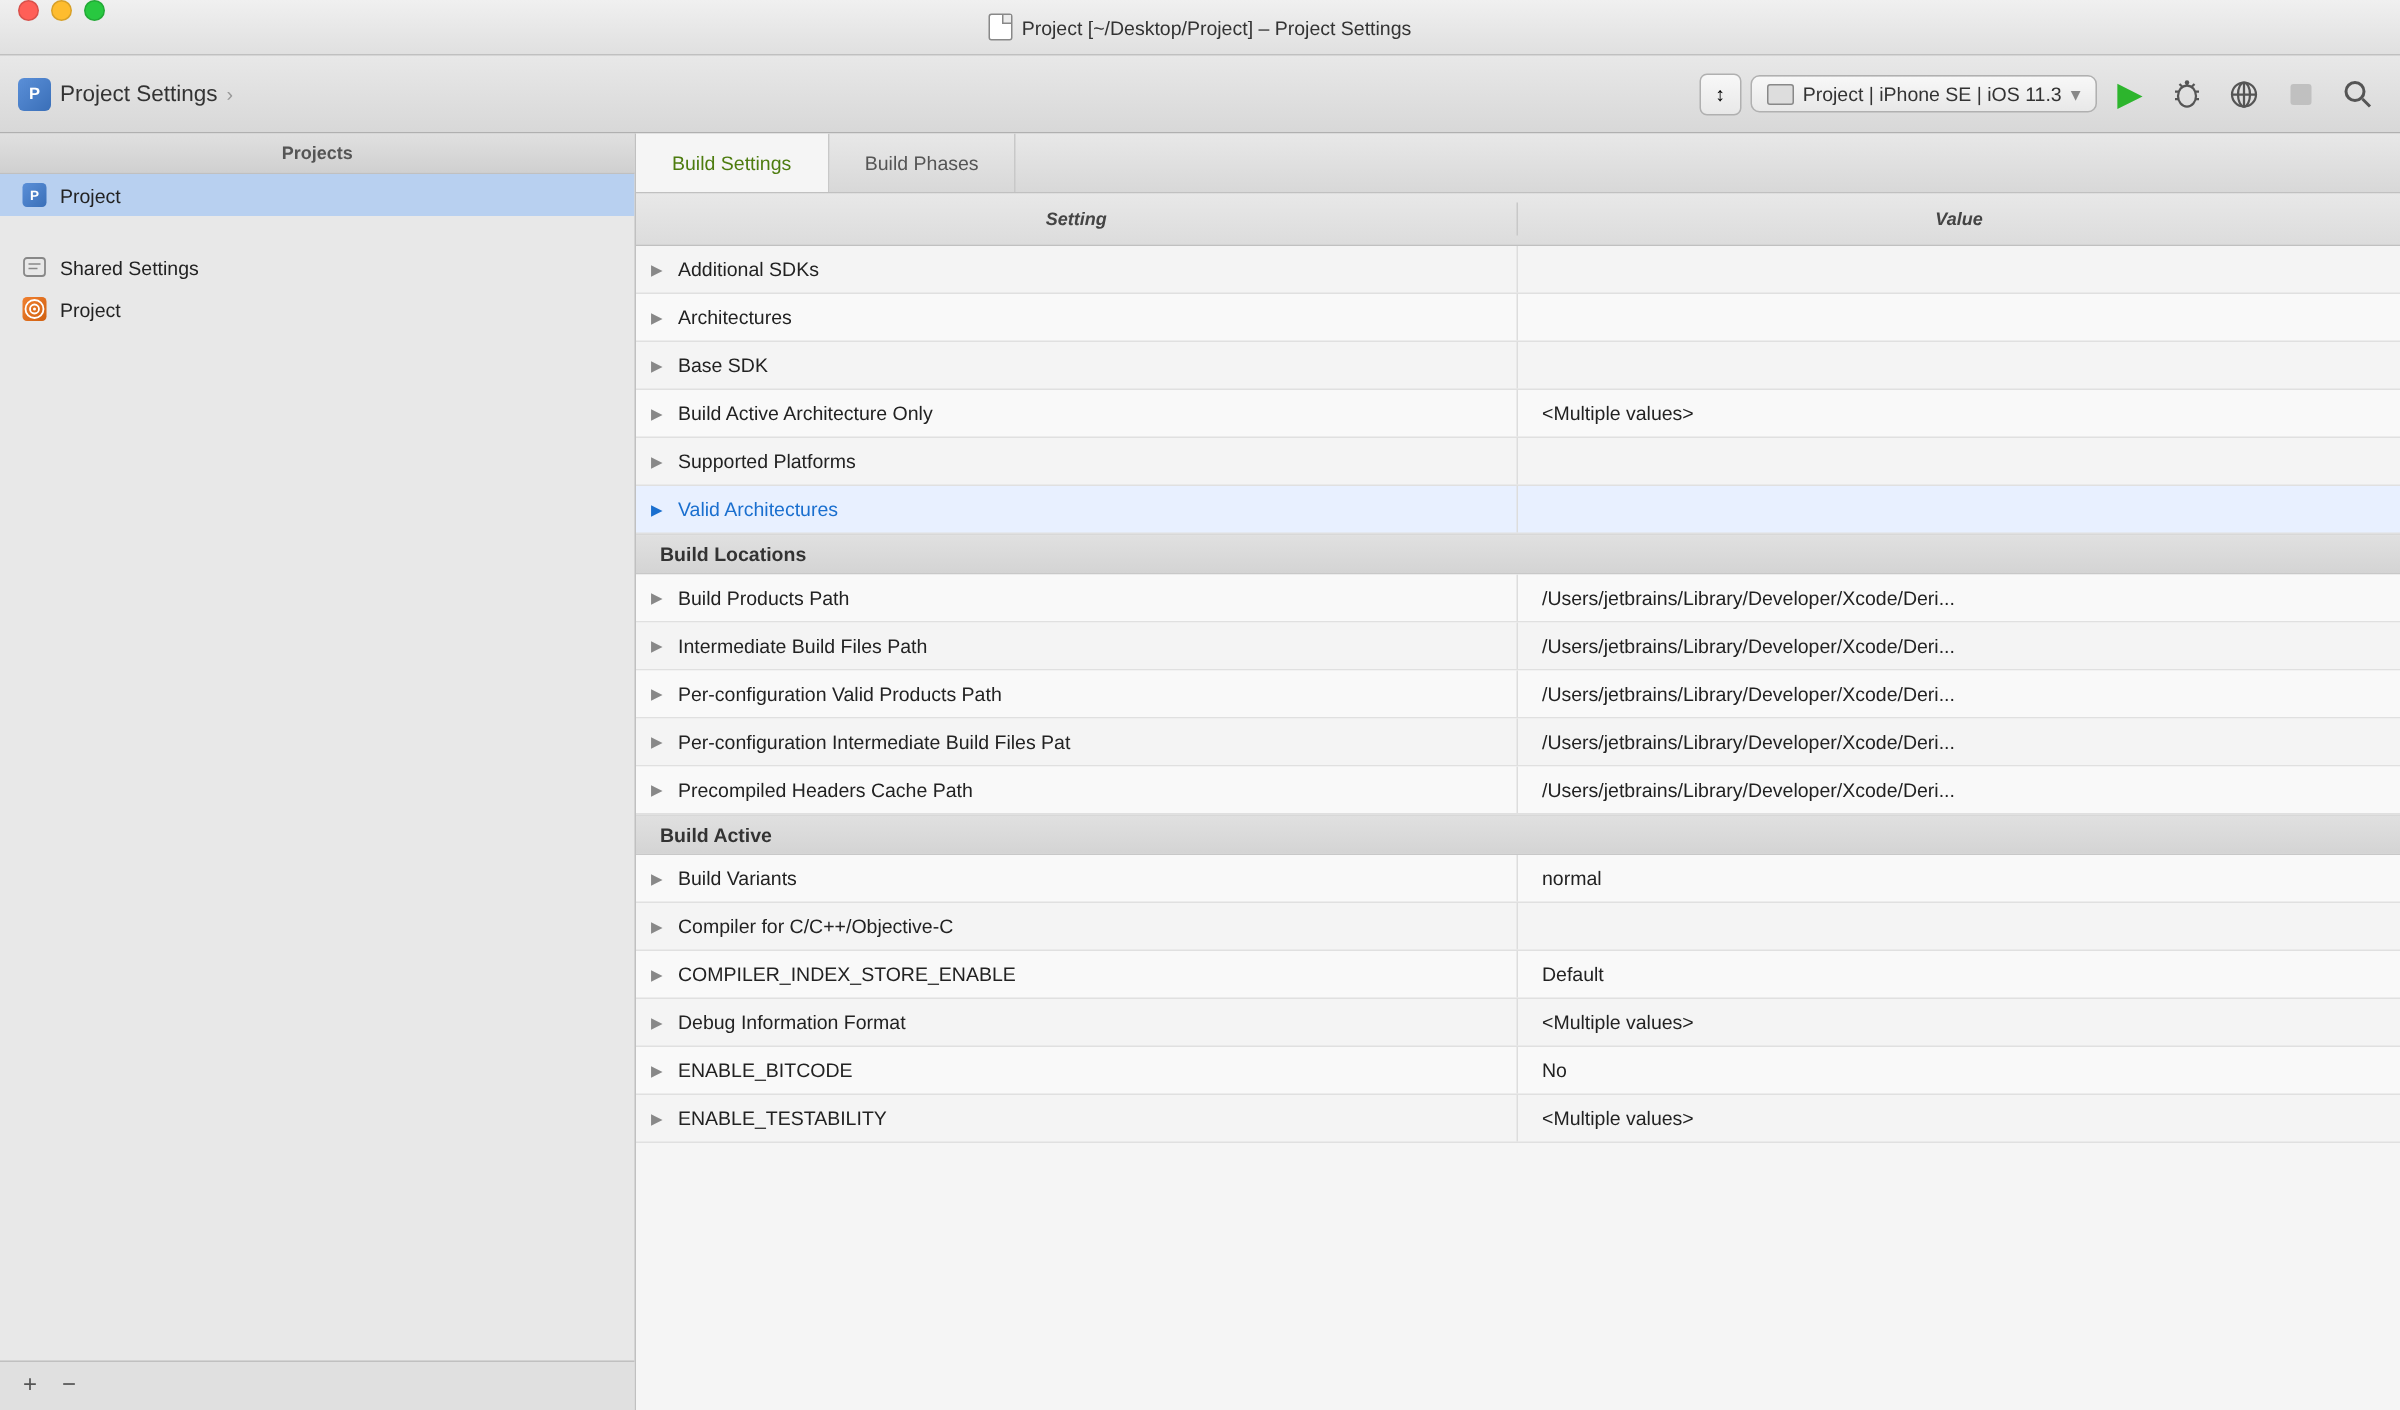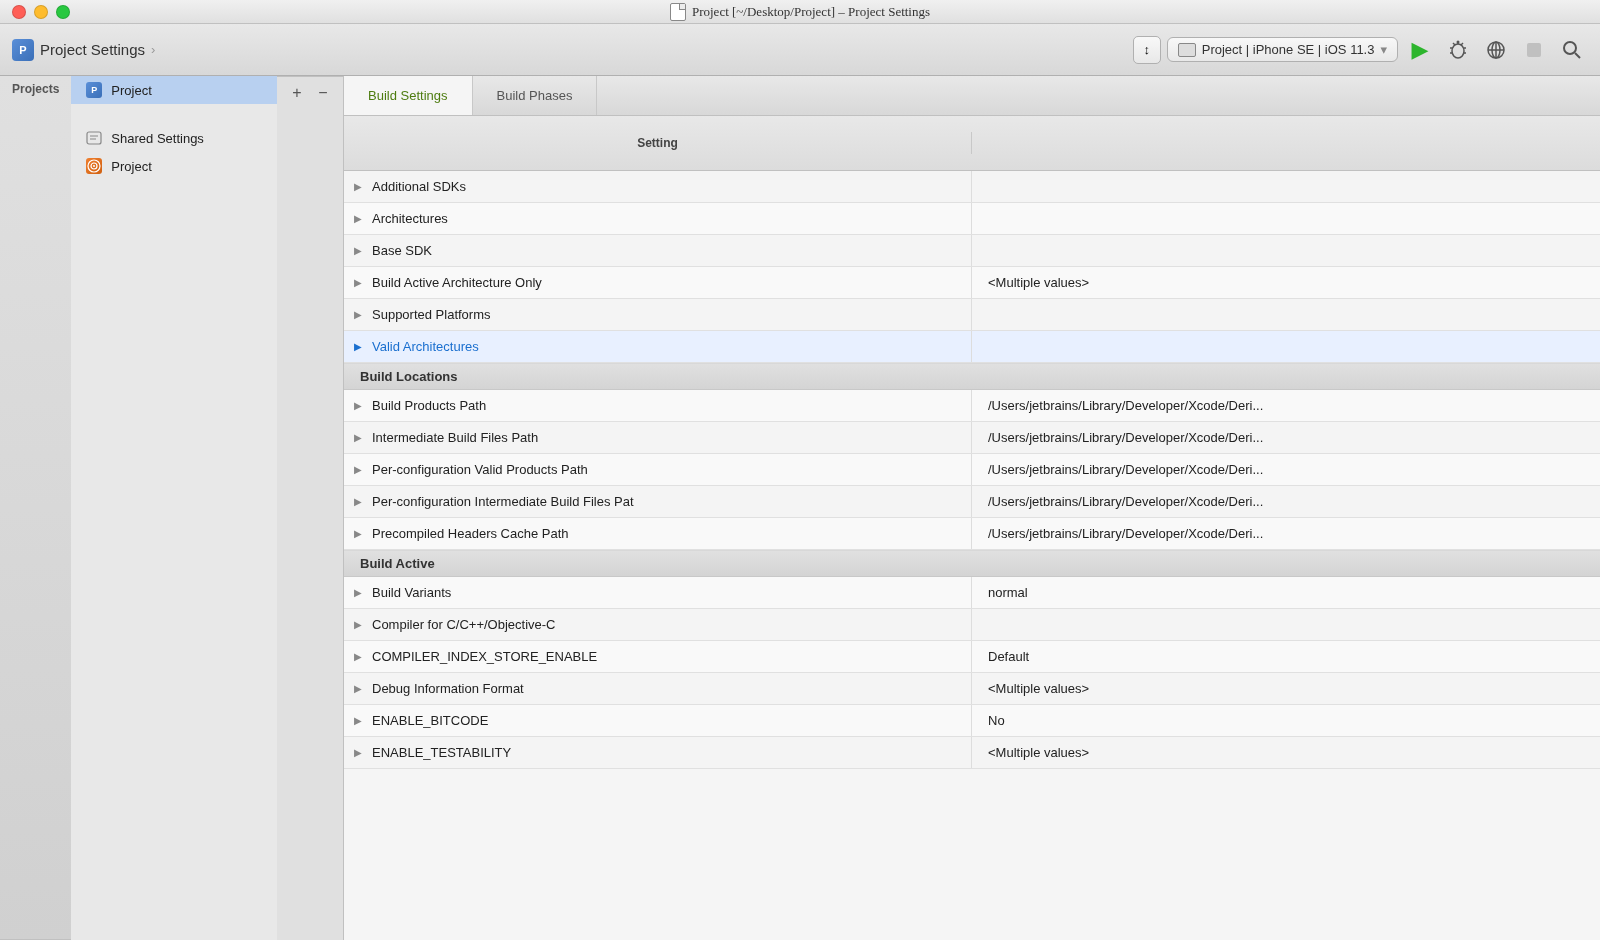--- a/index.html
+++ b/index.html
@@ -18,13 +18,11 @@
     .title-bar {
       background: linear-gradient(to bottom, #f0f0f0, #e0e0e0);
       border-bottom: 1px solid #c0c0c0;
-      height: 24px;
-      display: flex;
-      align-items: center;
+      height: 37px;
+      display: flex;
       justify-content: center;
       position: relative;
       flex-shrink: 0;
-      font-family: Liberation Serif, serif;
     }
     .title-bar-traffic-lights {
       position: absolute;

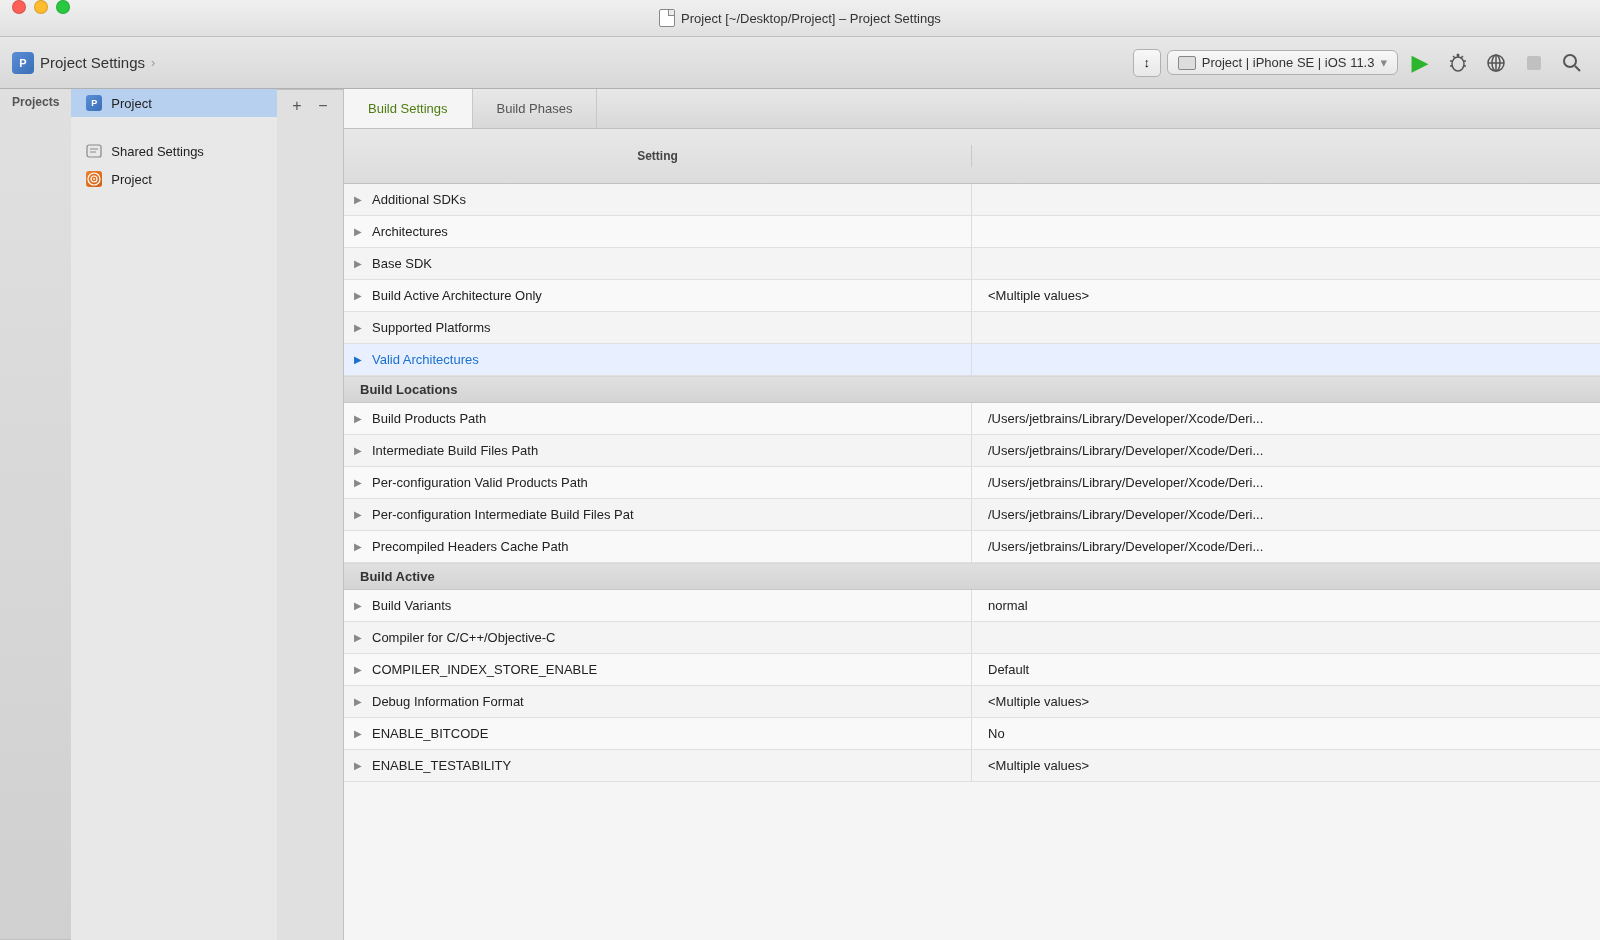--- a/index.html
+++ b/index.html
@@ -164,10 +164,11 @@
 
     
     .sidebar {
-      width: 344px;
+      width: 424px;
       background: #e8e8e8;
       border-right: 1px solid #c0c0c0;
       display: flex;
+      flex-direction: column;
       flex-shrink: 0;
     }
     .sidebar-header {

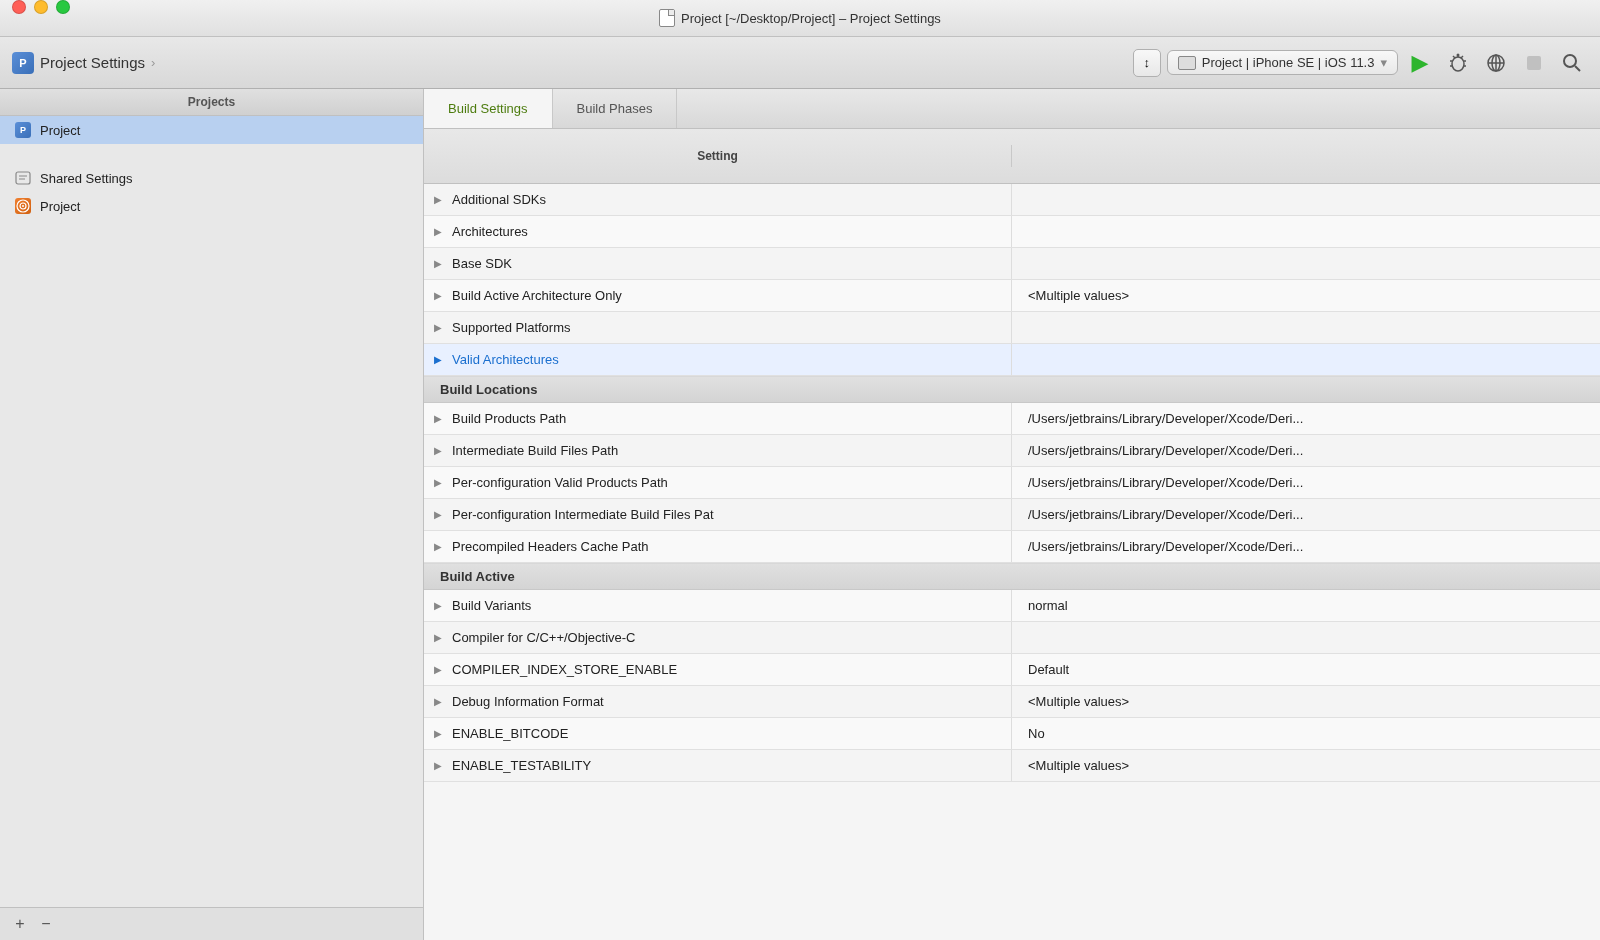--- a/index.html
+++ b/index.html
@@ -296,10 +296,11 @@
       grid-template-columns: 1fr 1fr;
       background: linear-gradient(to bottom, #e8e8e8, #dcdcdc);
       border-bottom: 1px solid #c0c0c0;
-      padding: 16px 0;
+      padding: 6px 0;
       position: sticky;
       top: 0;
       z-index: 10;
+      font-style: italic;
     }
     .table-header-cell {
       padding: 4px 16px;

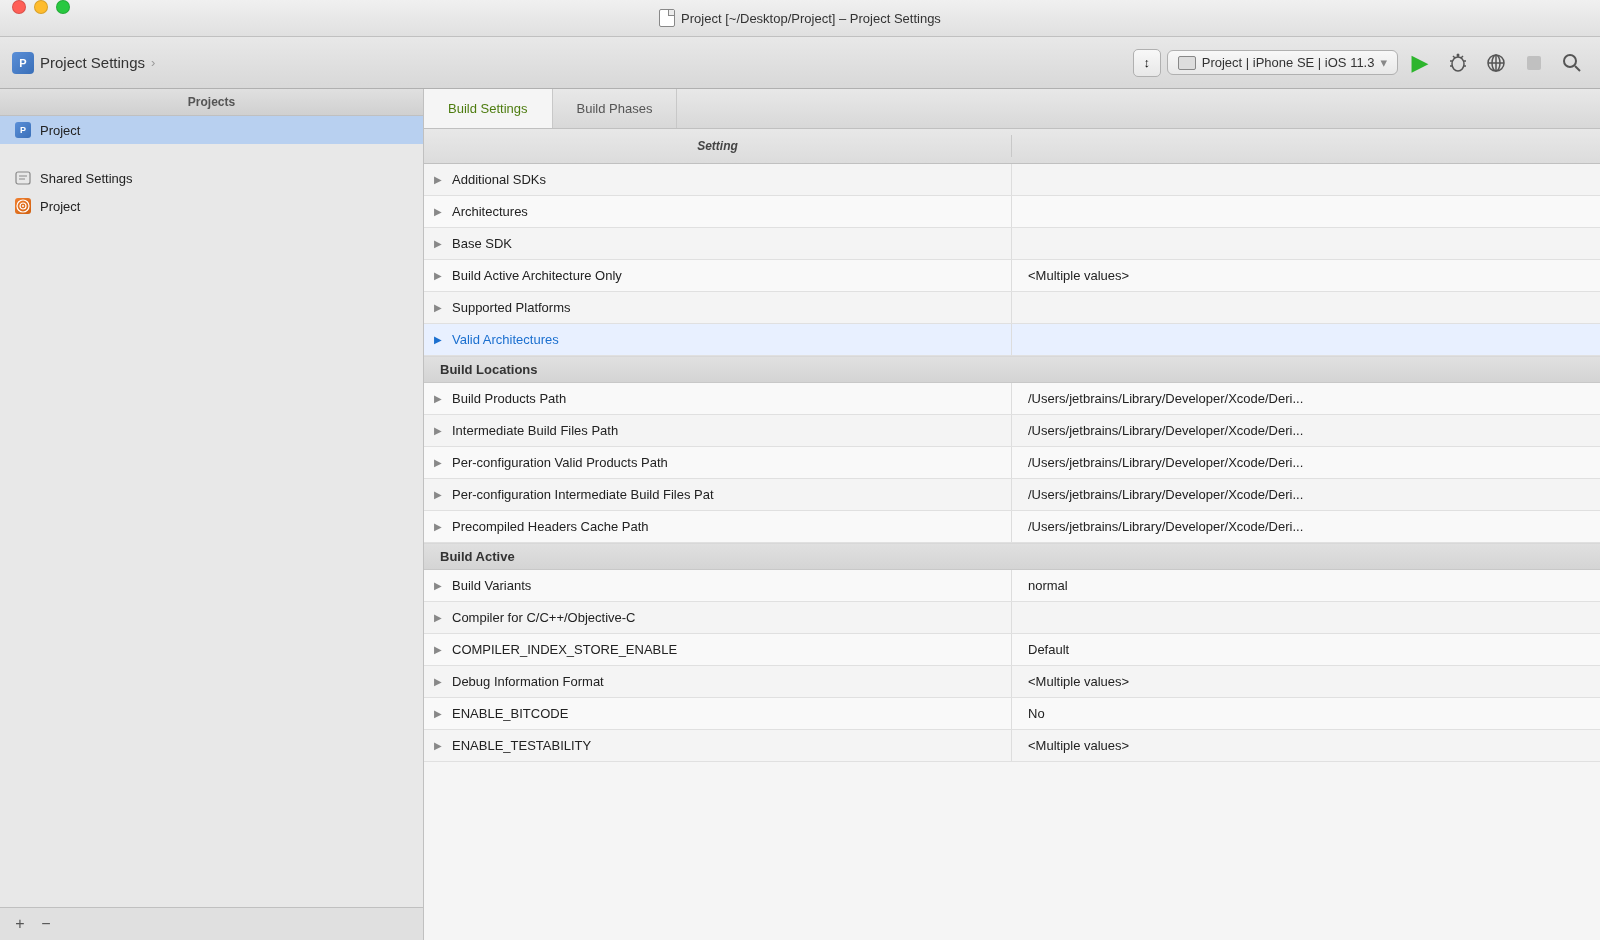--- a/index.html
+++ b/index.html
@@ -492,6 +492,7 @@
 
       <div class="table-header-row">
         <div class="table-header-cell">Setting</div>
+        <div class="table-header-cell">Value</div>
       </div>
 
       <div class="settings-row">

